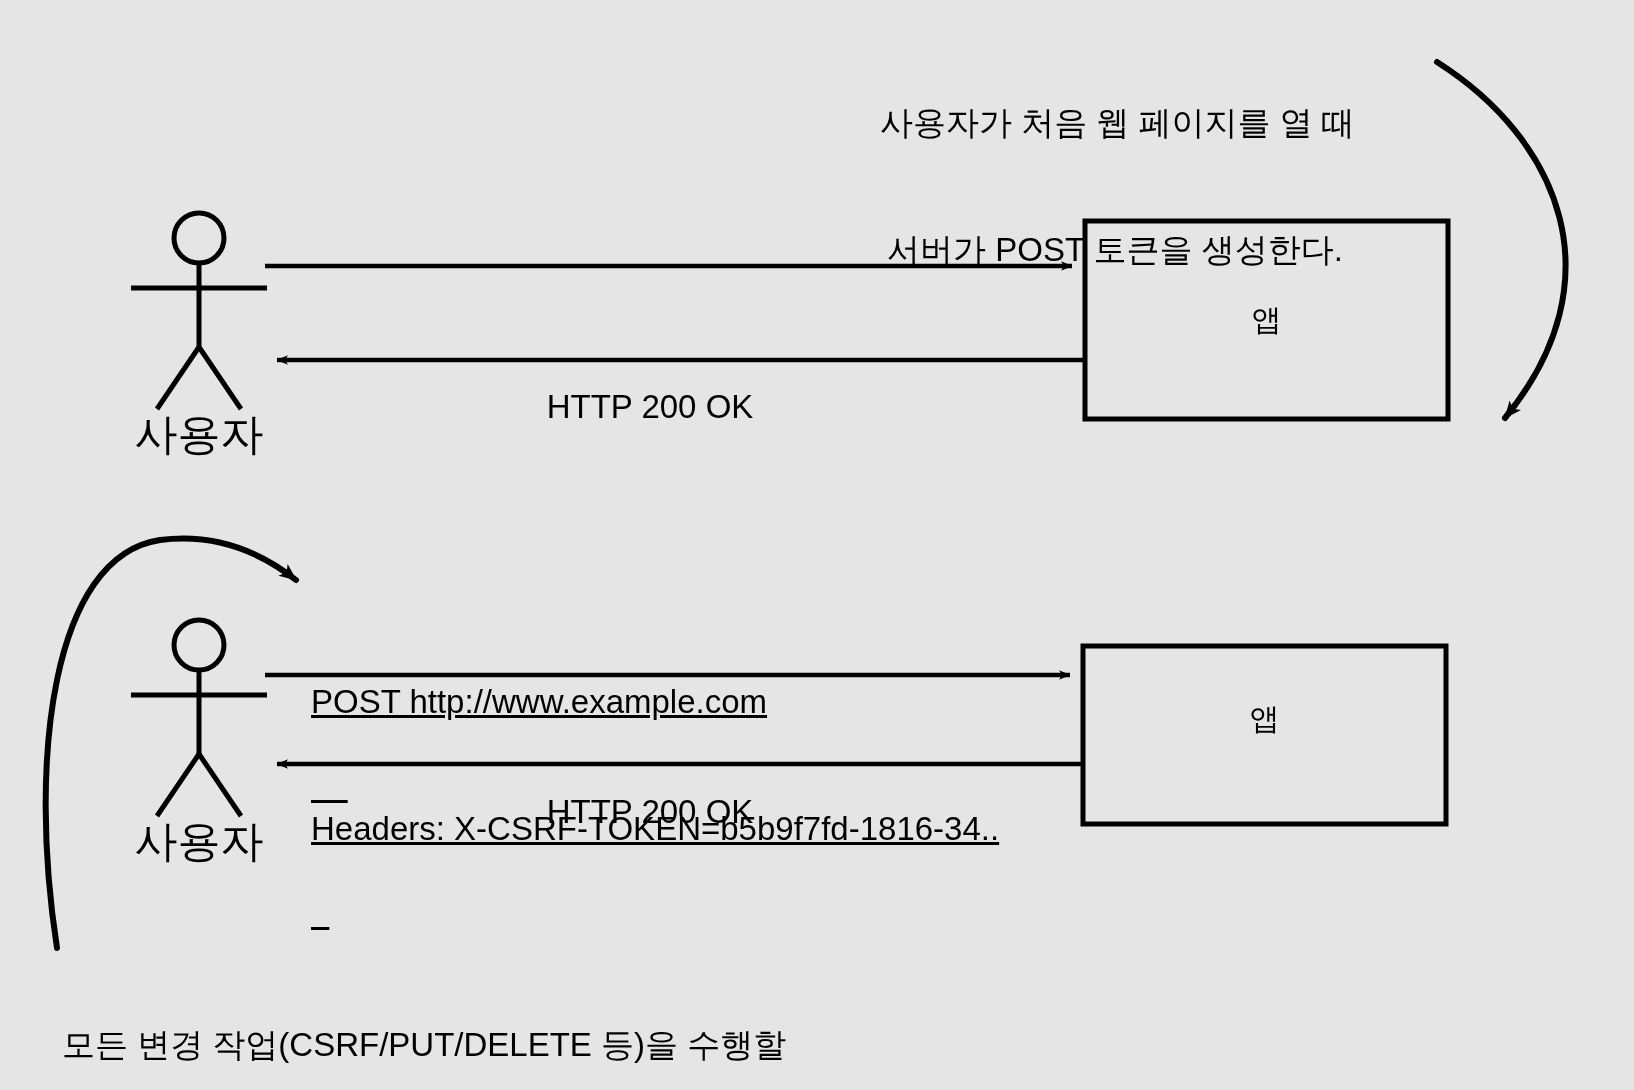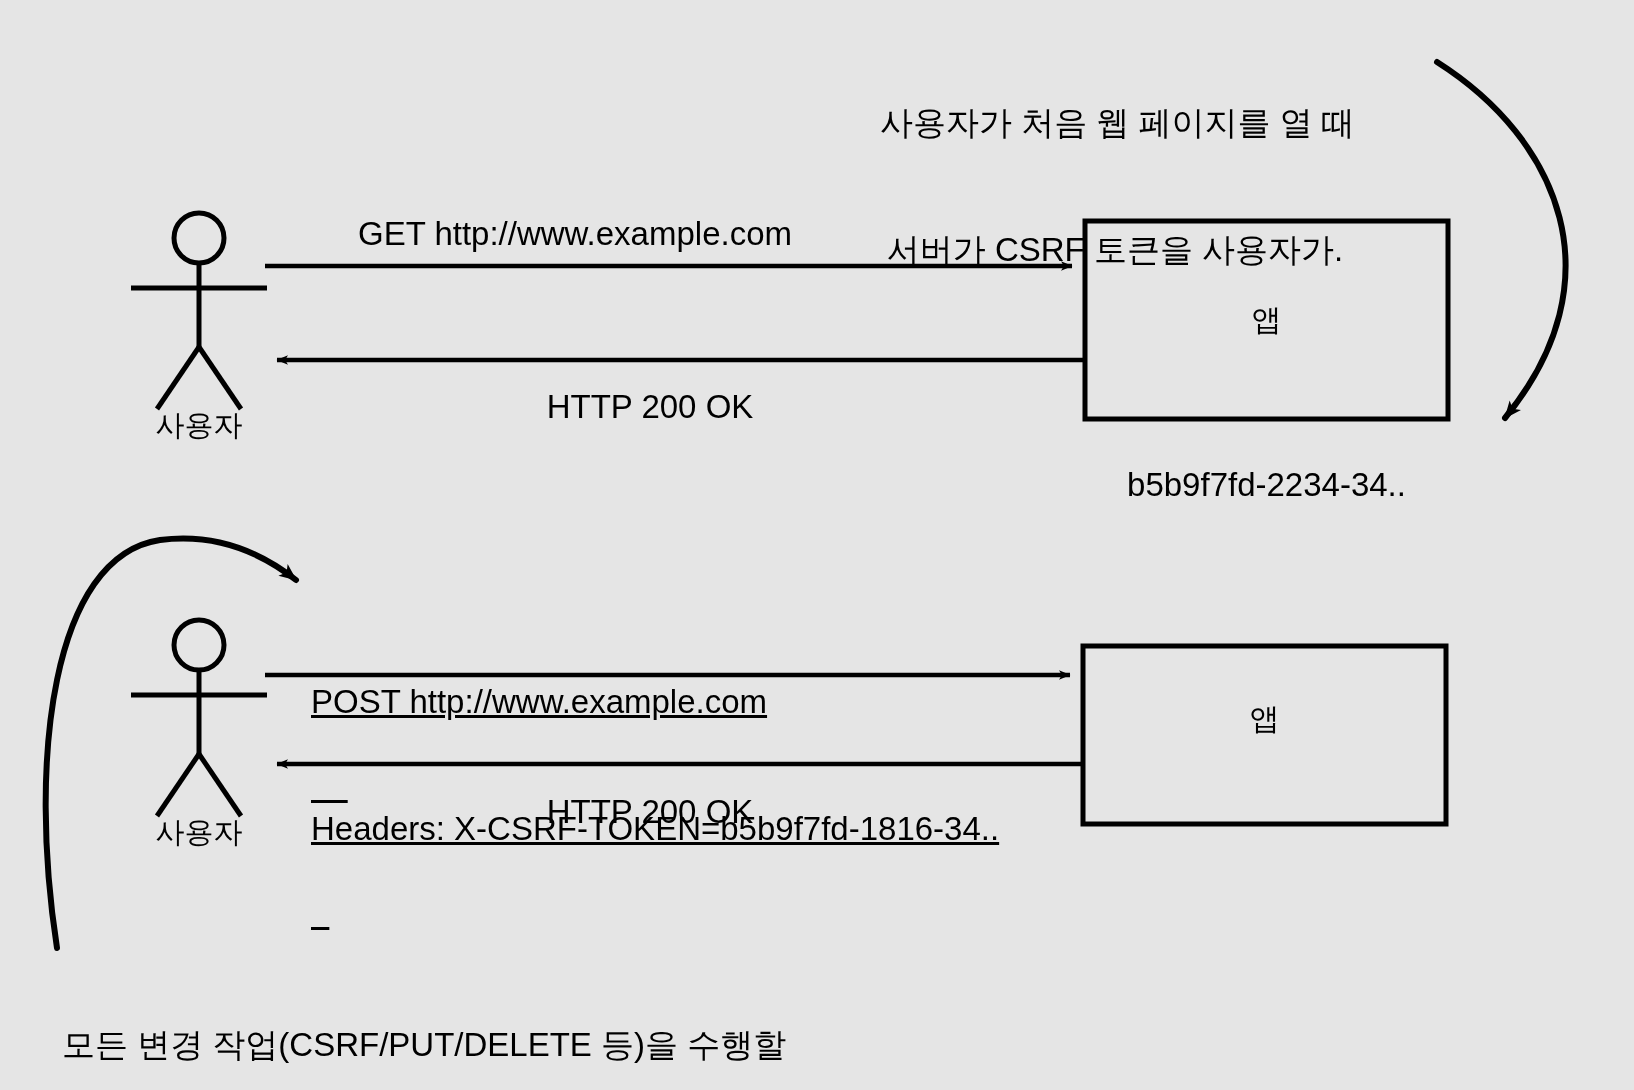--- a/index.html
+++ b/index.html
@@ -114,7 +114,6 @@
     <div>서버가 CSRF 토큰을 사용자가.</div>
   </div>
 
-  <div class="txt msg-center" style="left:345px; top:213px; width:460px;">GET http://www.example.com</div>
 
   <div class="txt msg-center" style="left:420px; top:386px; width:460px;">HTTP 200 OK</div>
 

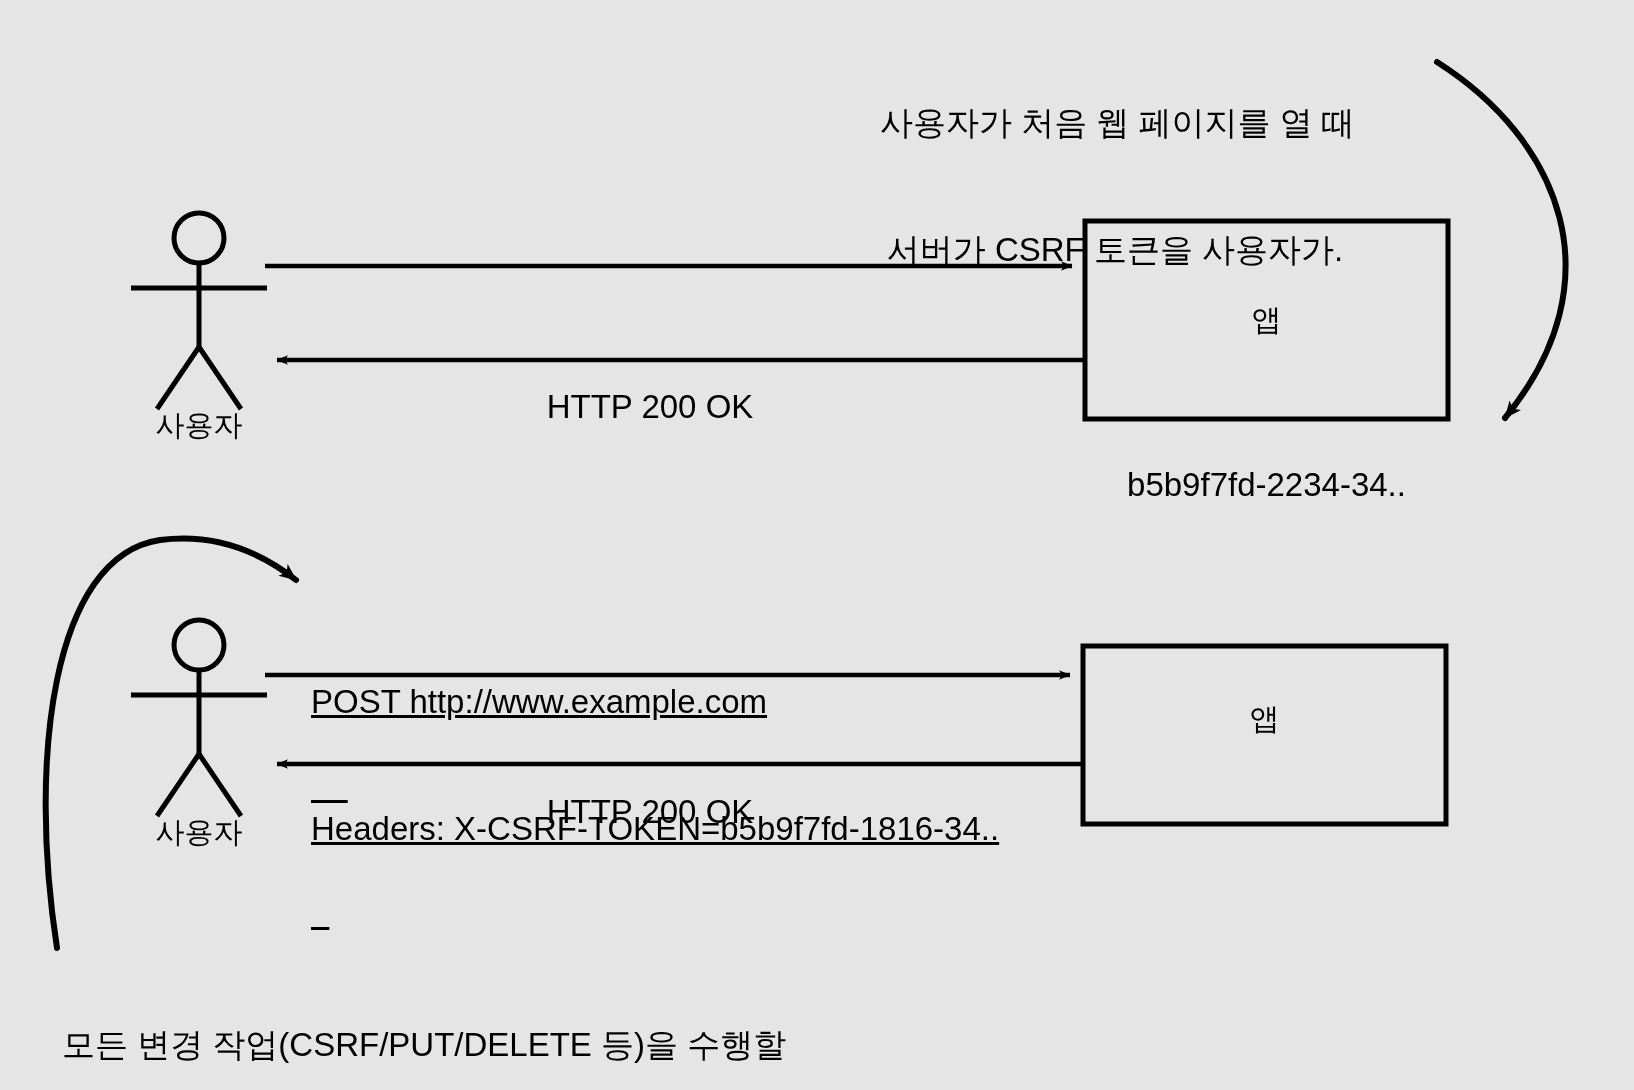--- a/index.html
+++ b/index.html
@@ -111,7 +111,7 @@
 
   <div class="txt note" style="left:880px; top:18px; width:470px;">
     <div>사용자가 처음 웹 페이지를 열 때</div>
-    <div>서버가 CSRF 토큰을 사용자가.</div>
+    <div>서버가 POST 토큰을 생성한다.</div>
   </div>
 
 

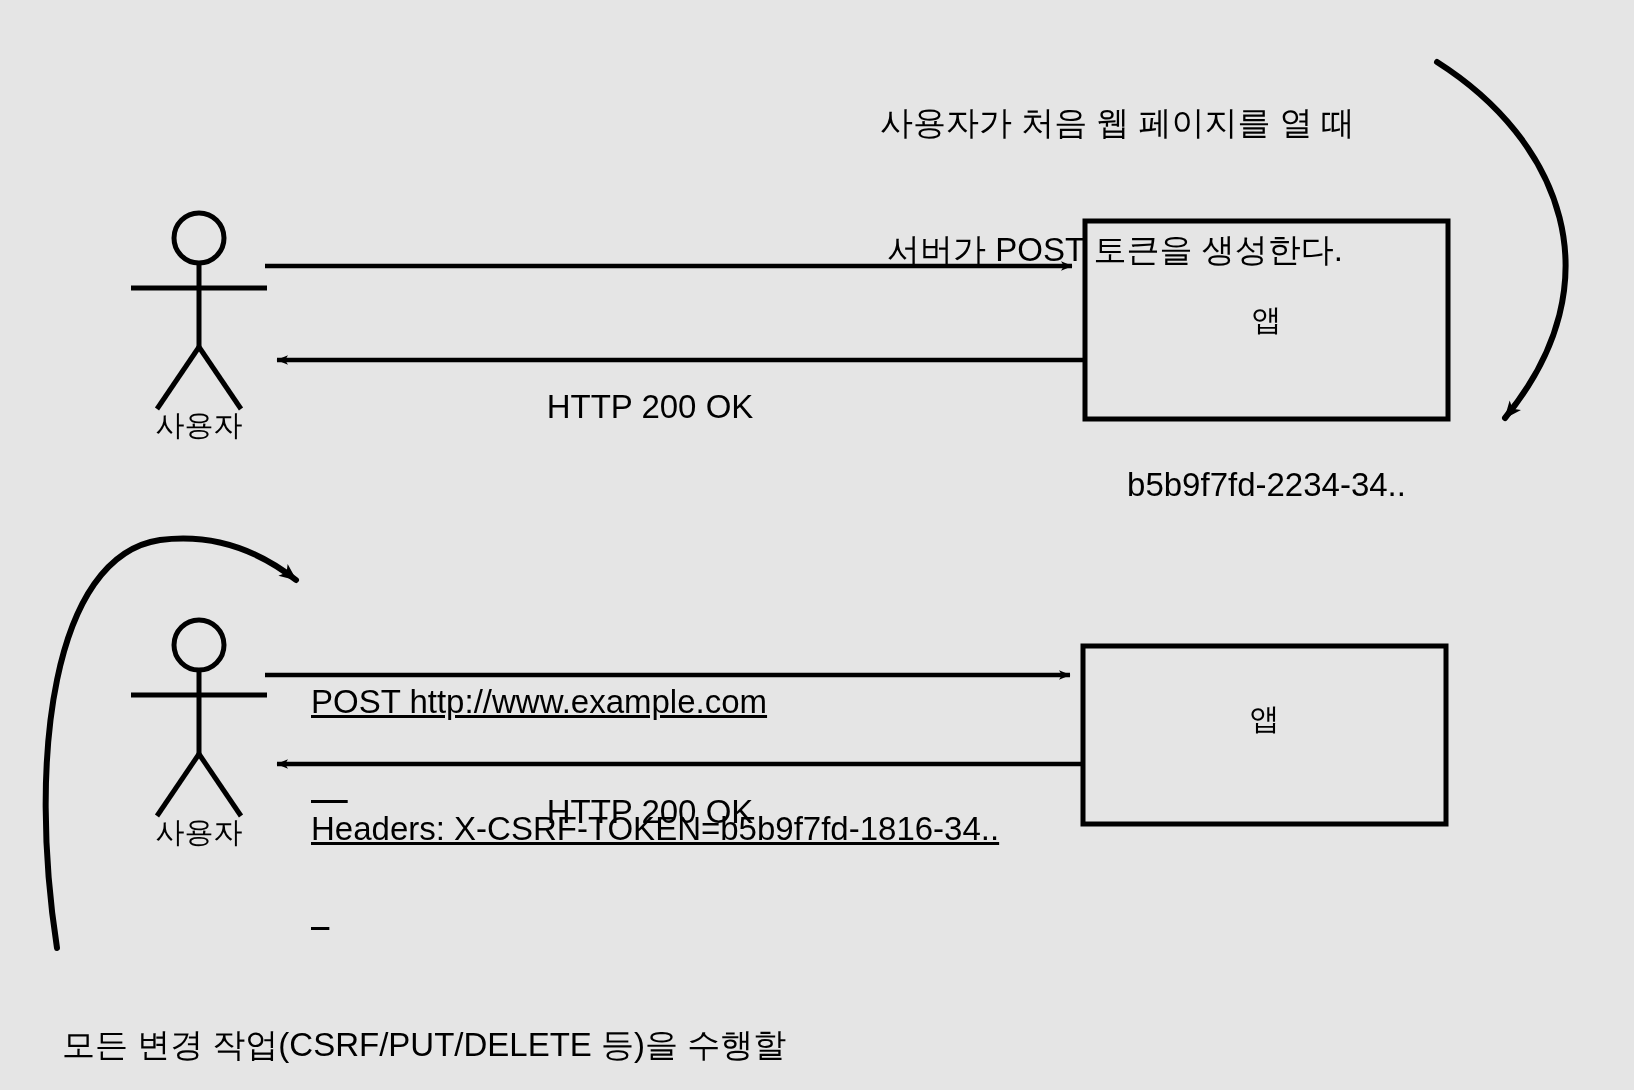--- a/index.html
+++ b/index.html
@@ -49,7 +49,7 @@
     text-align: center;
   }
   .actor-label {
-    font-size: 29px;
+    font-size: 43px;
     text-align: center;
   }
   .box-label {

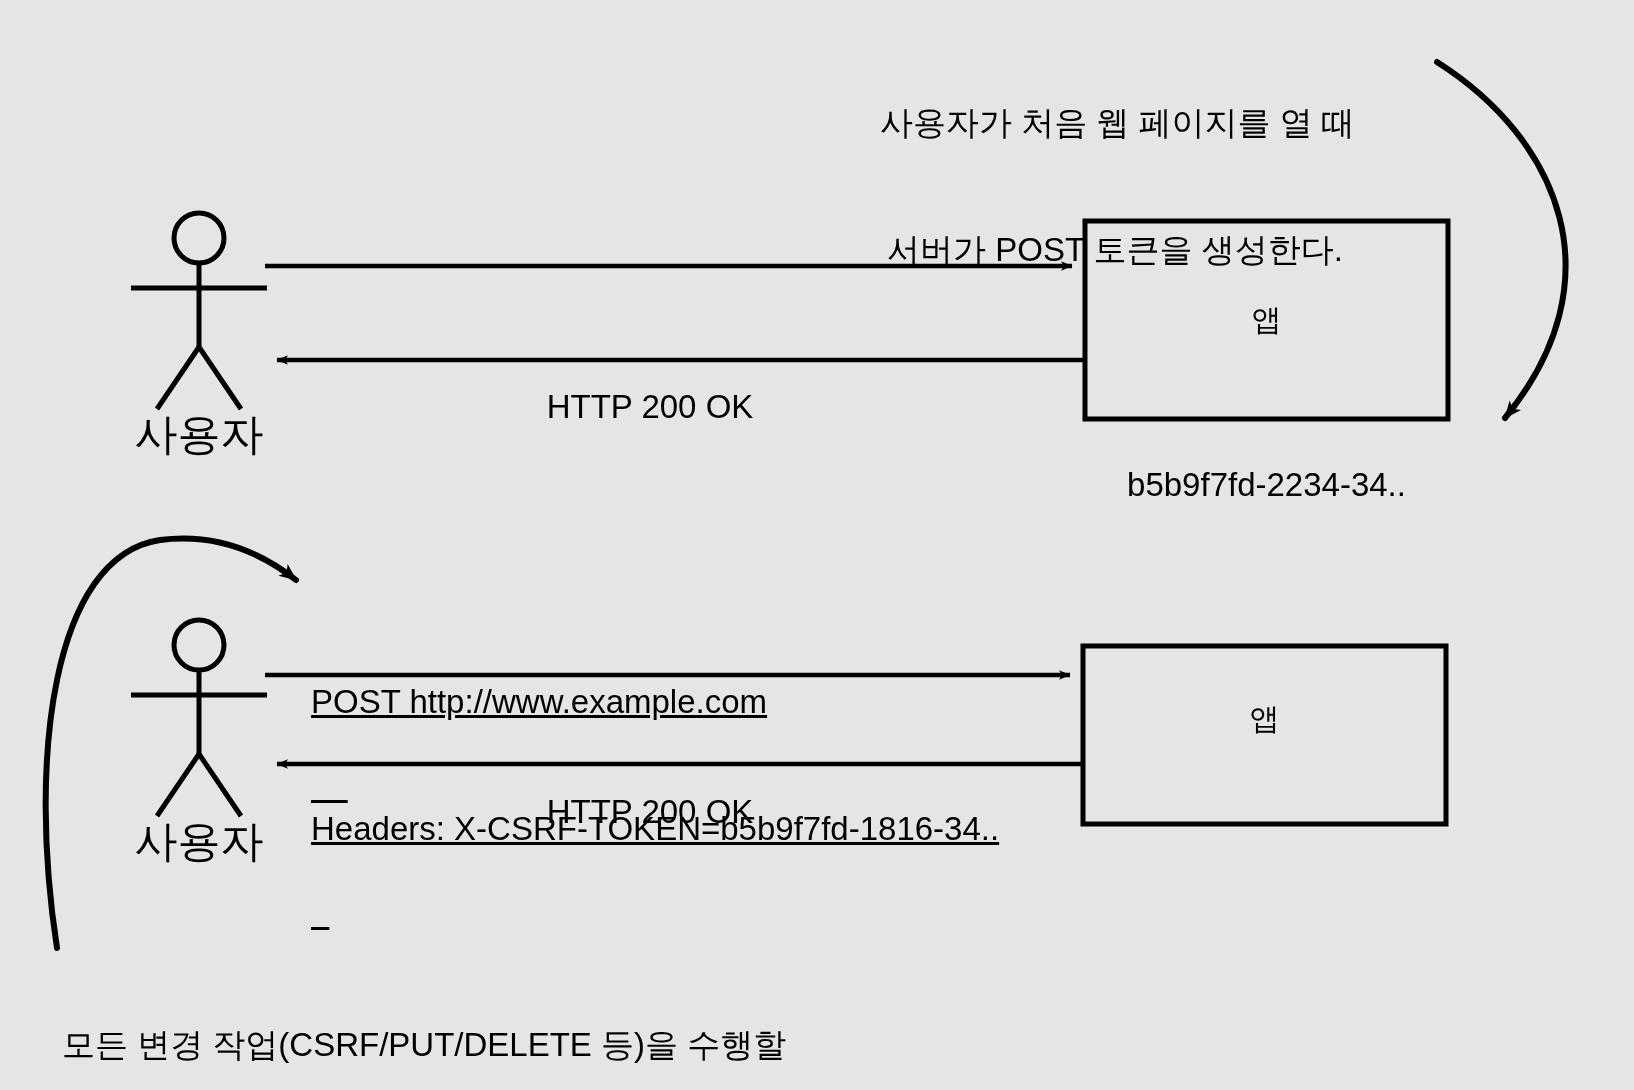--- a/index.html
+++ b/index.html
@@ -121,7 +121,6 @@
 
   <div class="txt box-label" style="left:1085px; top:301px; width:363px;">앱</div>
 
-  <div class="txt token-label" style="left:1045px; top:464px; width:443px;">b5b9f7fd-2234-34..</div>
 
   <div class="txt msg" style="left:311px; top:597px; width:800px;">
     <div>POST http://www.example.com</div>

